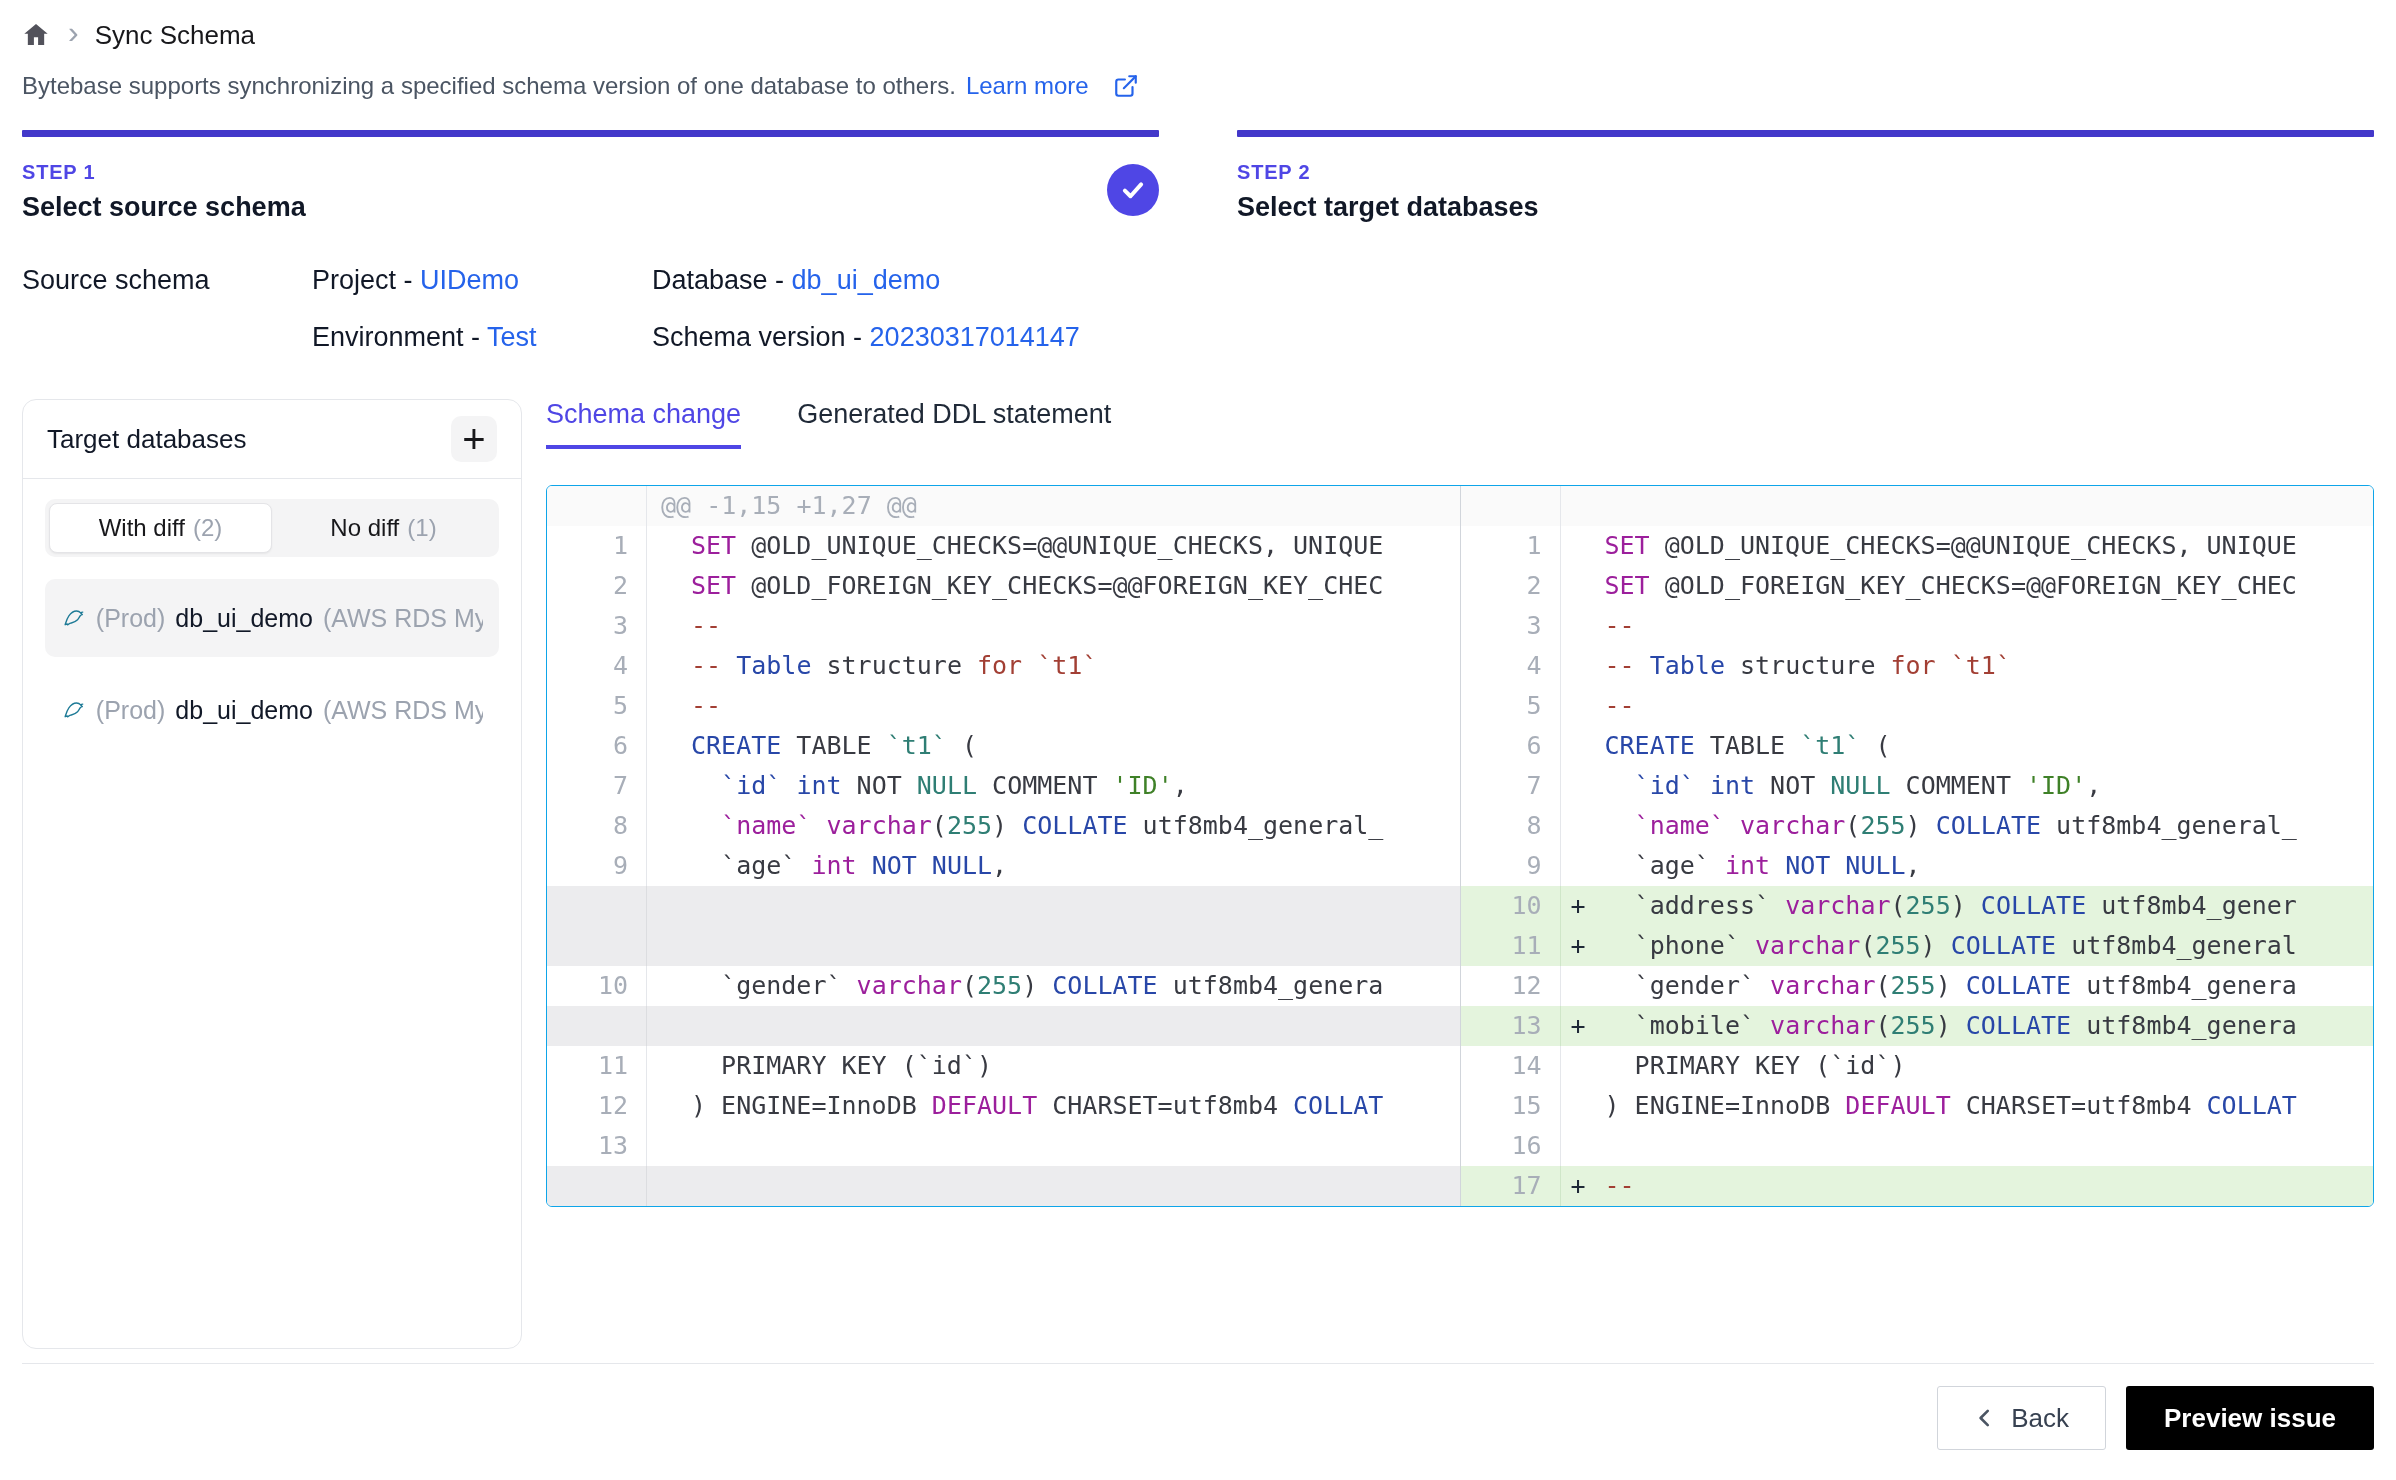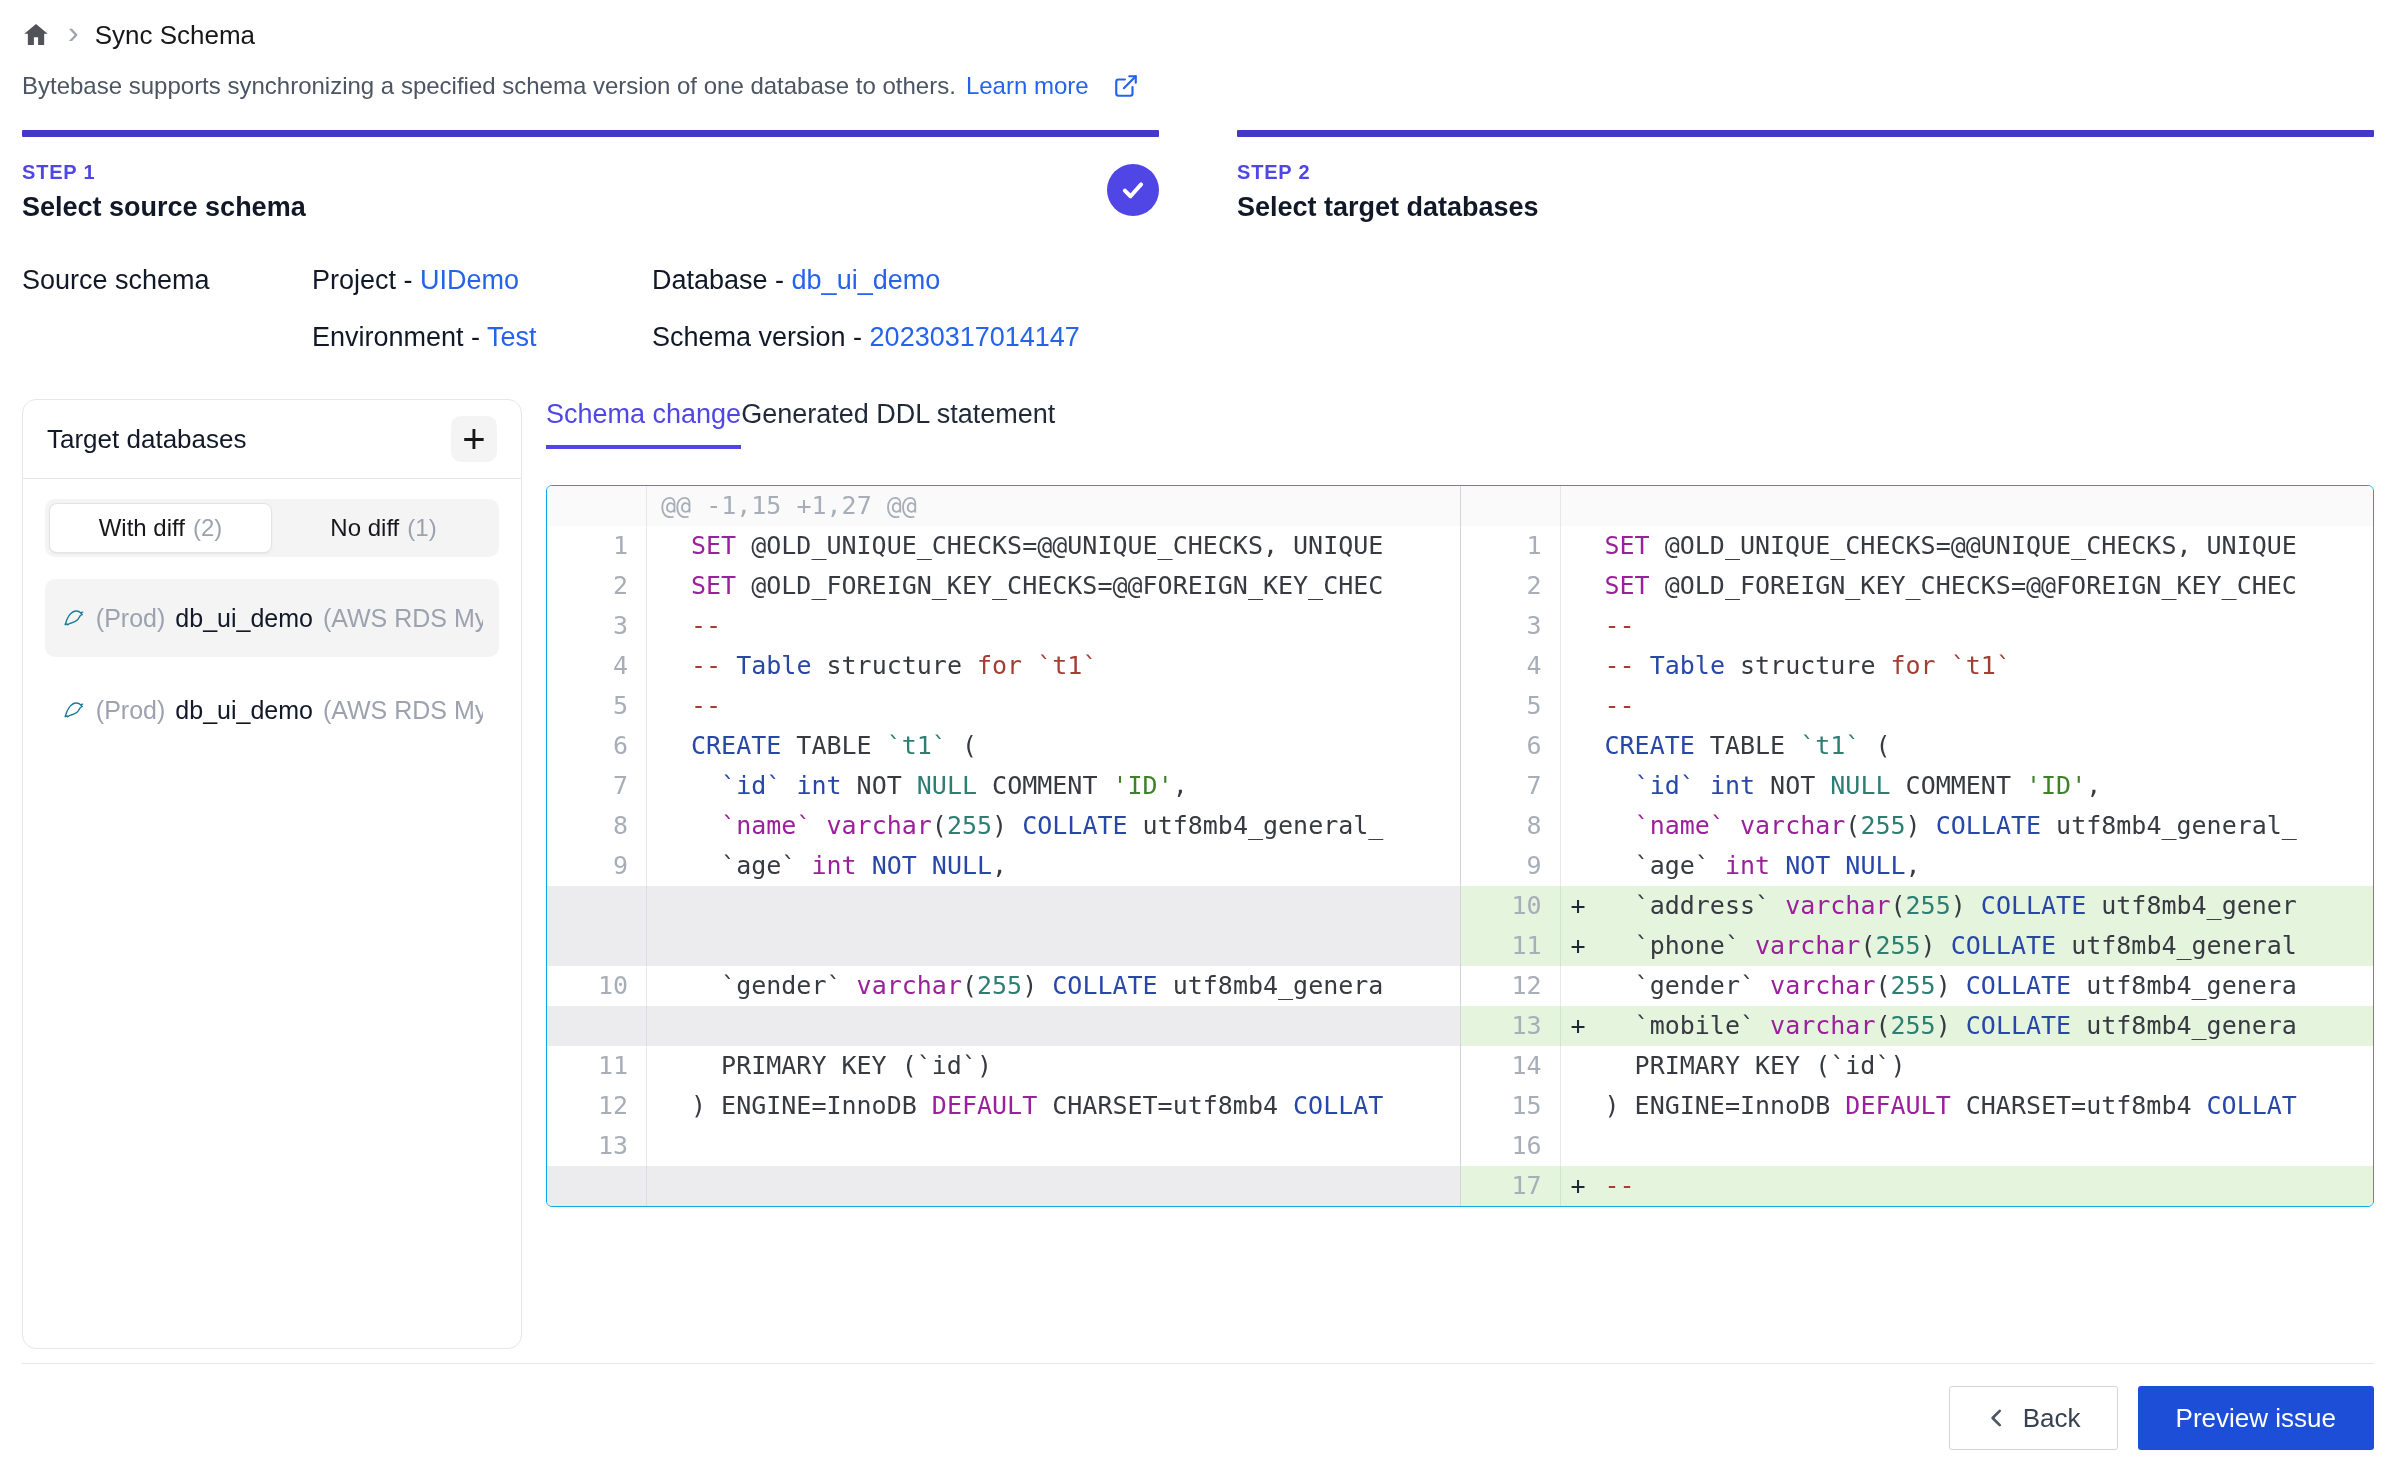--- a/index.html
+++ b/index.html
@@ -53,7 +53,7 @@
 
   
   .content { flex:1; padding-left:24px; min-width:0; }
-  .tabs { display:flex; }
+  .tabs { display:flex; gap:56px; }
   .tab { font-size:27px; padding-bottom:15px; cursor:pointer; color:#1f2937; border-bottom:4px solid transparent; }
   .tab.active { color:#4f46e5; font-weight:500; border-bottom-color:#4f46e5; }
   .preview-title { margin-top:34px; font-size:28px; color:#1f2937; }

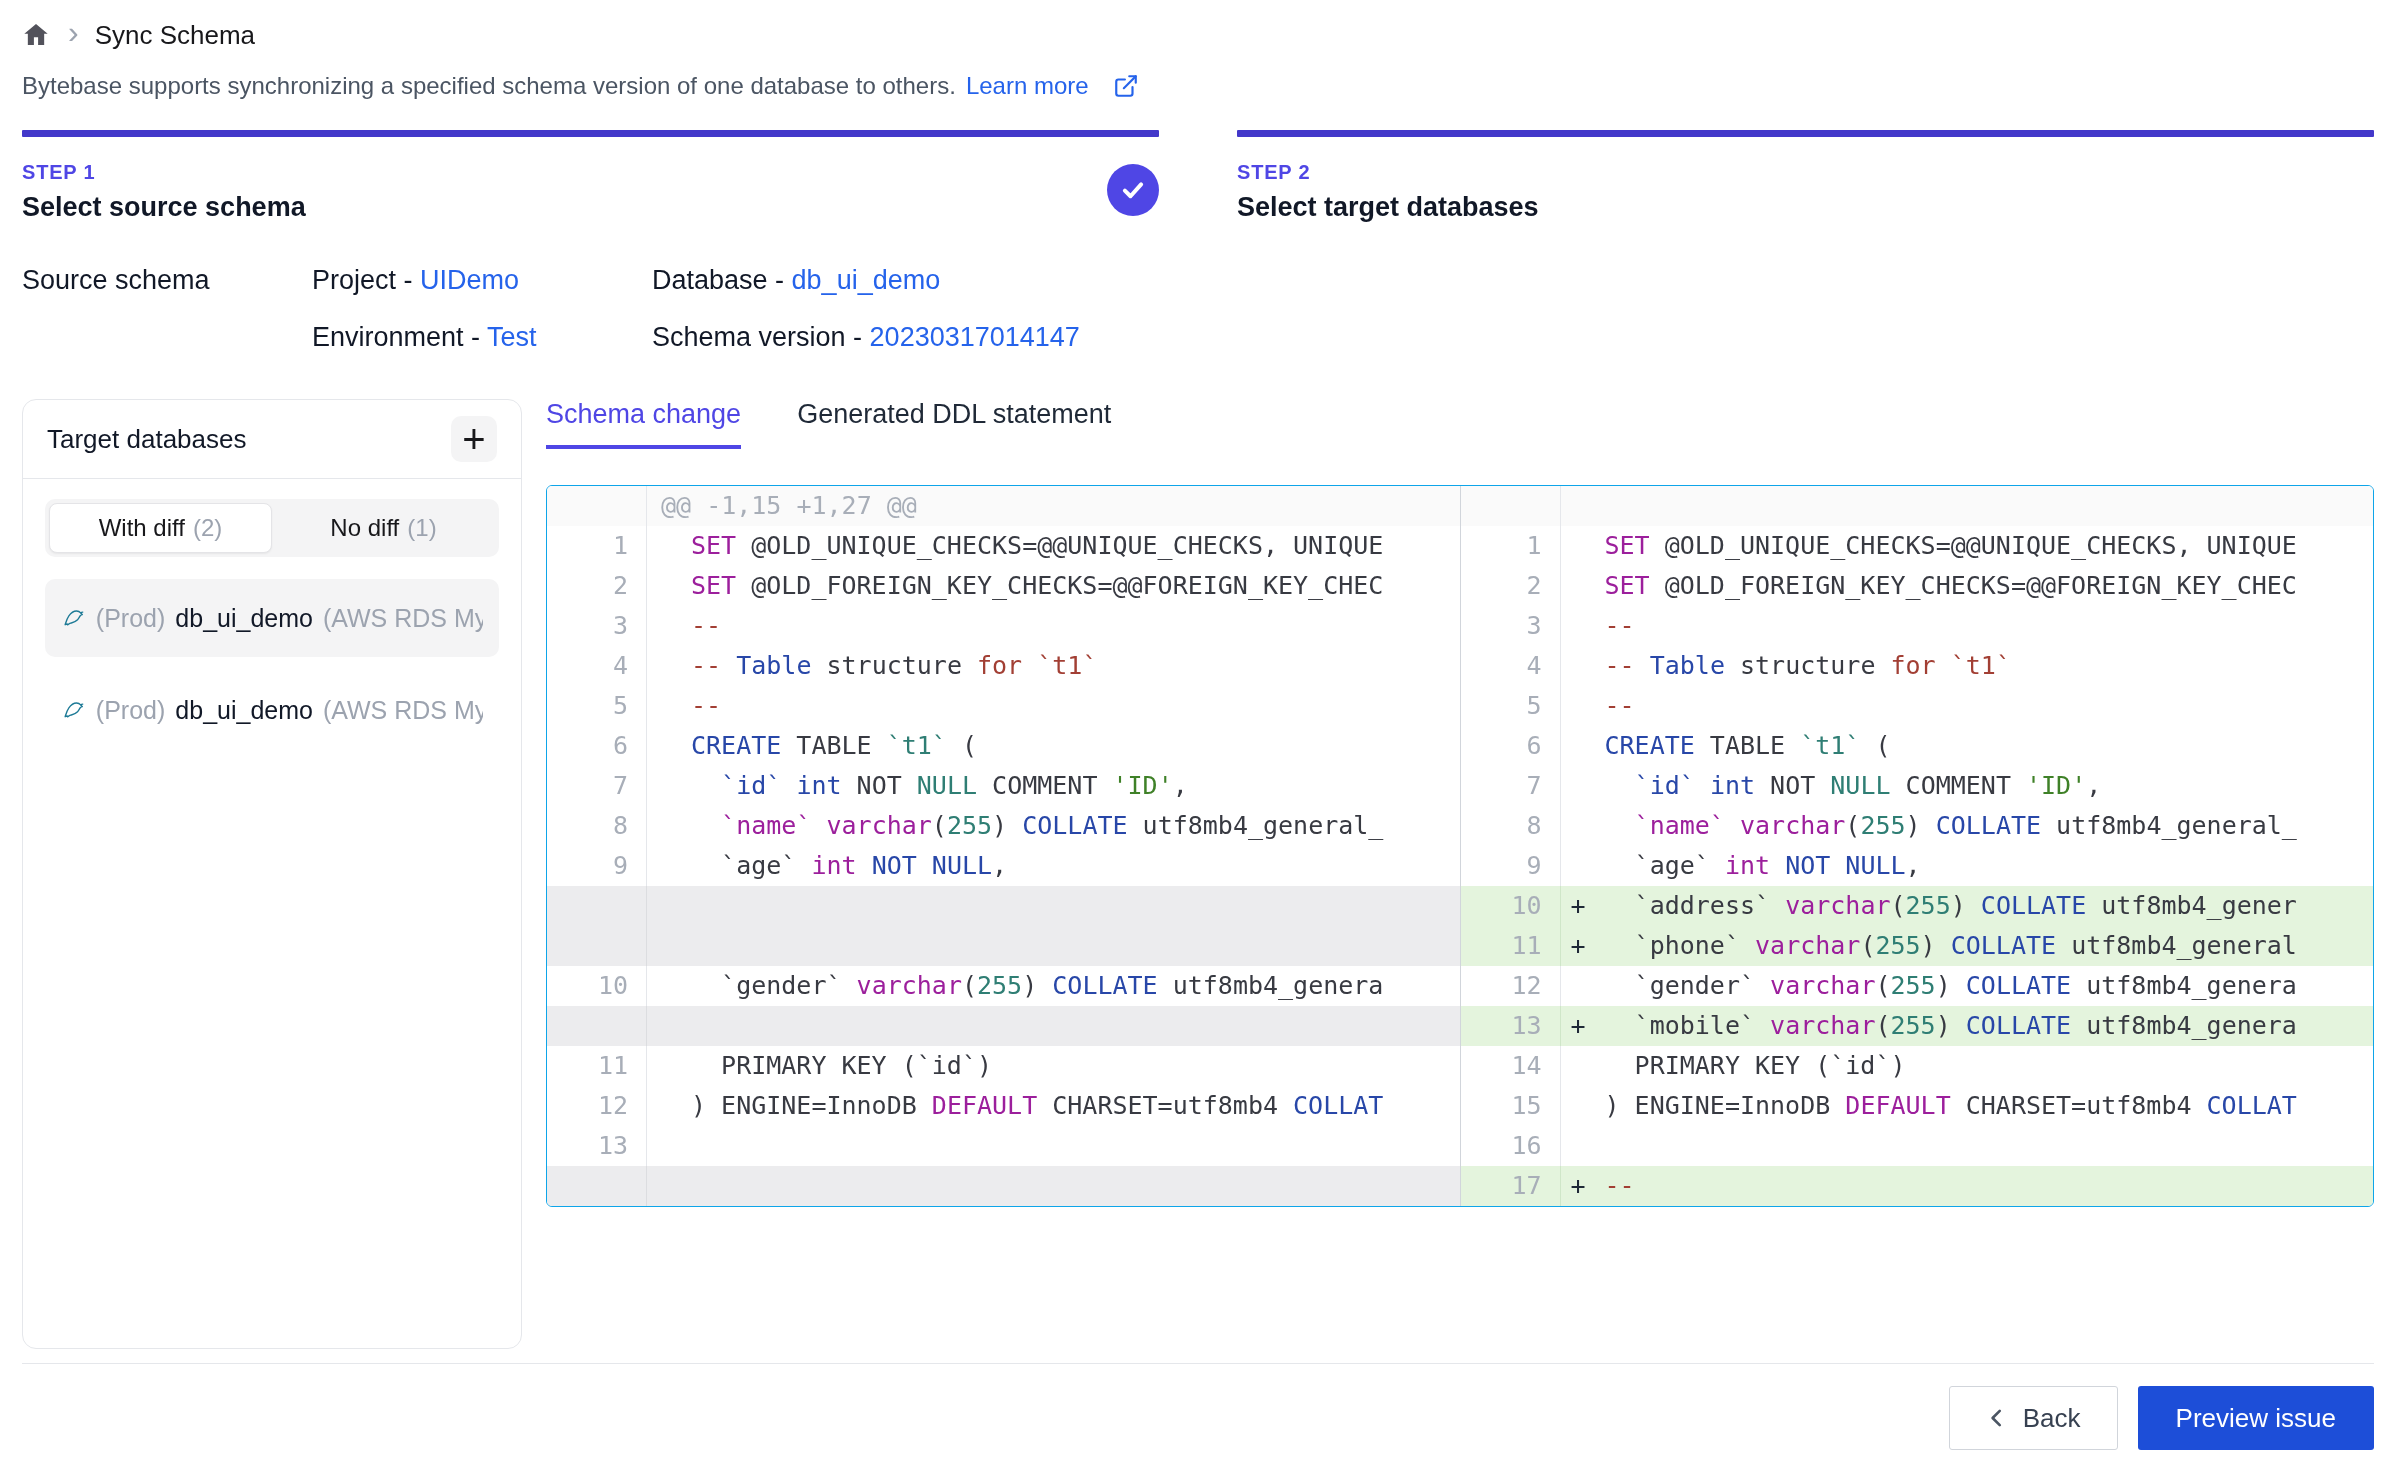--- a/index.html
+++ b/index.html
@@ -83,7 +83,7 @@
   .btn { height:64px; border-radius:3px; font-size:26px; display:flex; align-items:center; gap:15px;
     cursor:pointer; font-family:"Liberation Sans", sans-serif; }
   .btn-back { padding:0 36px; background:#fff; border:1px solid #d1d5db; color:#374151; }
-  .btn-primary { padding:0 38px; background:#1d4ed8; border:none; color:#fff; font-weight:400; }
+  .btn-primary { padding:0 38px; background:#000000; border:none; color:#fff; font-weight:700; }
 </style>
 </head>
 <body>

